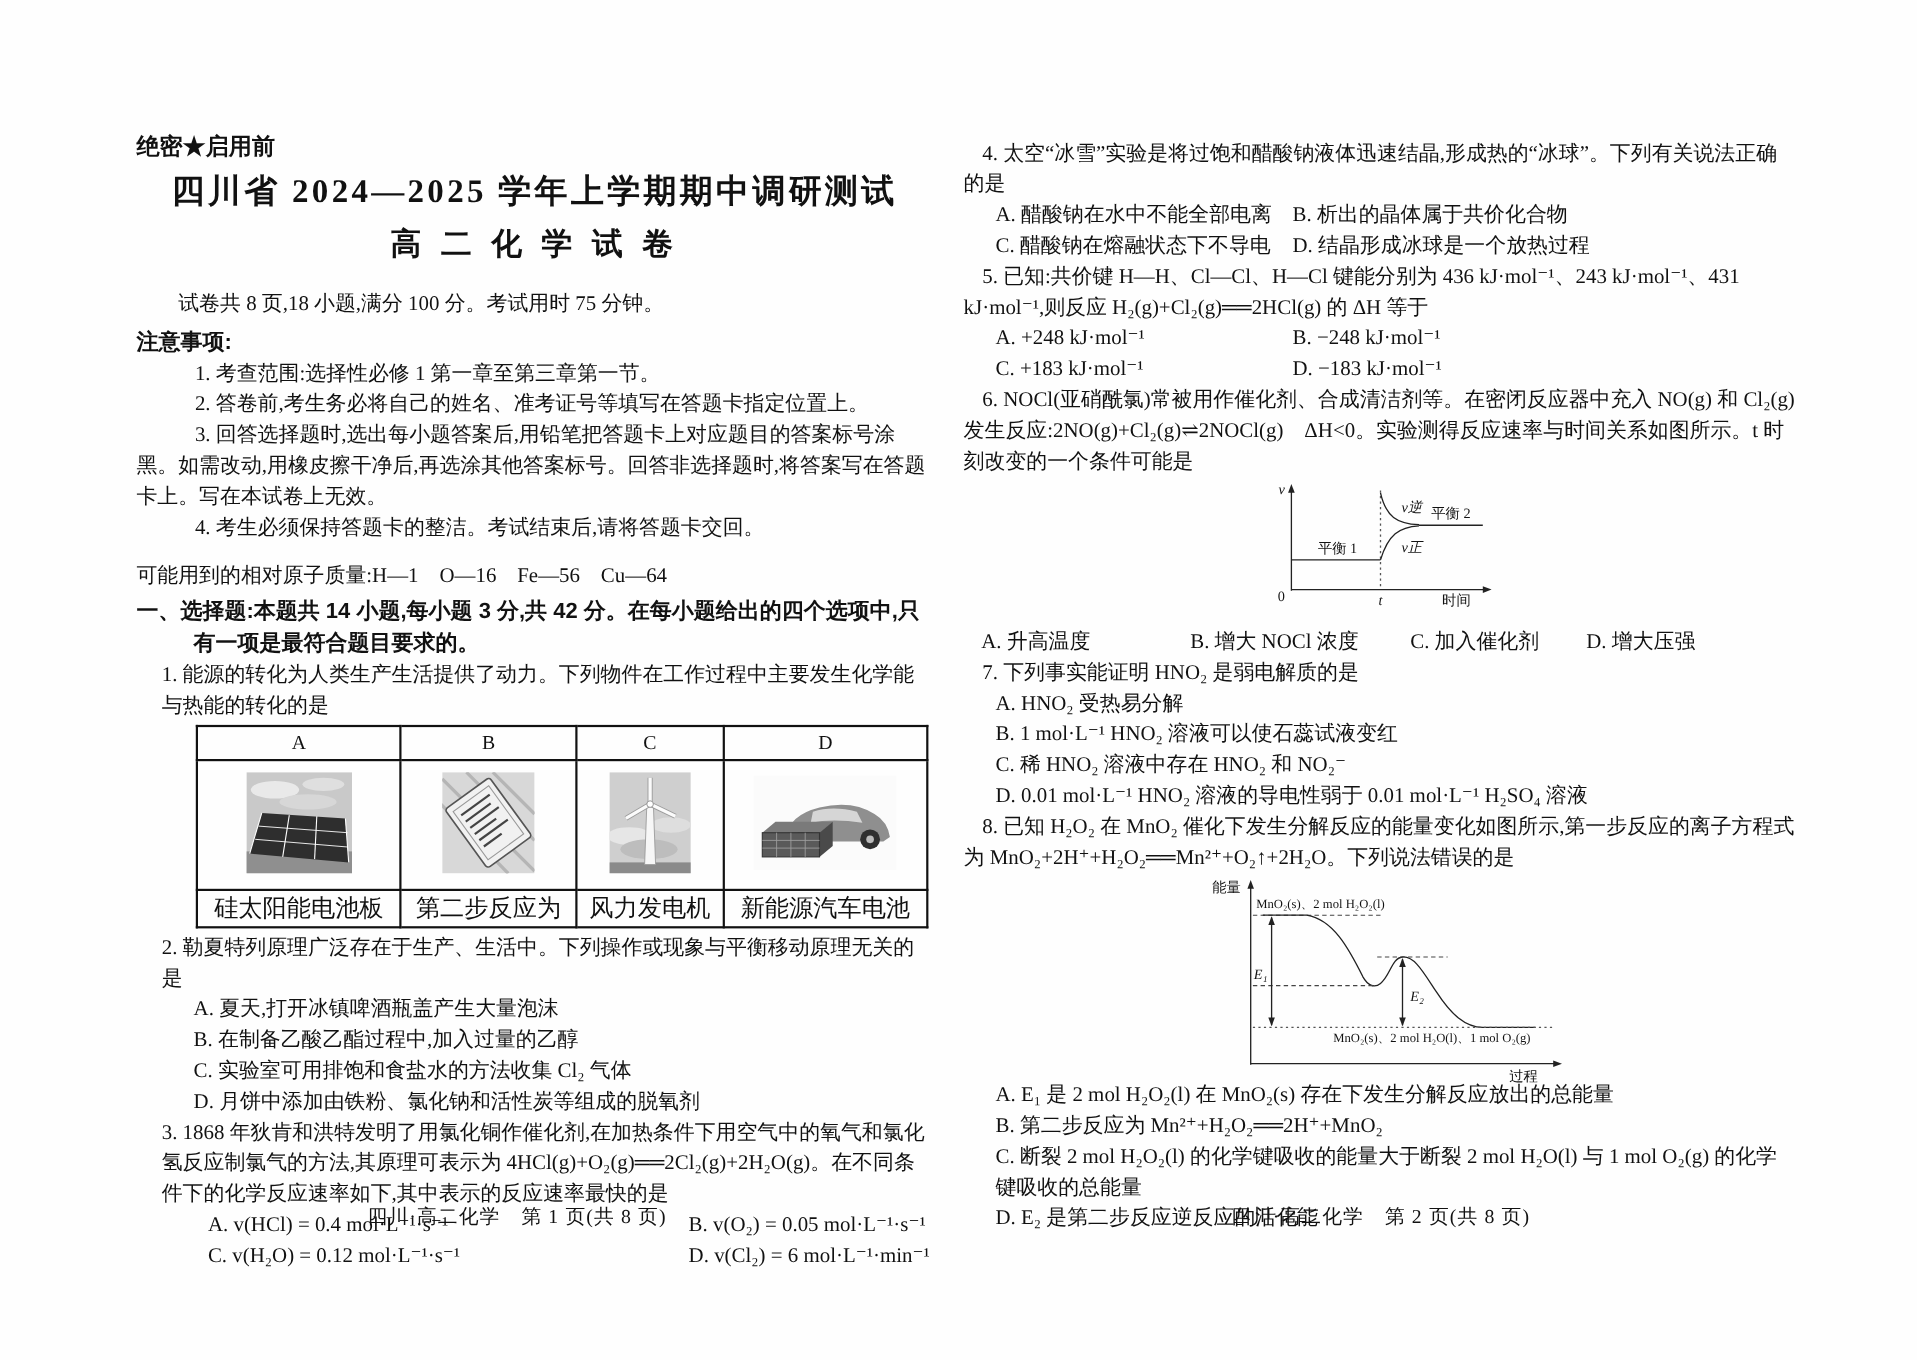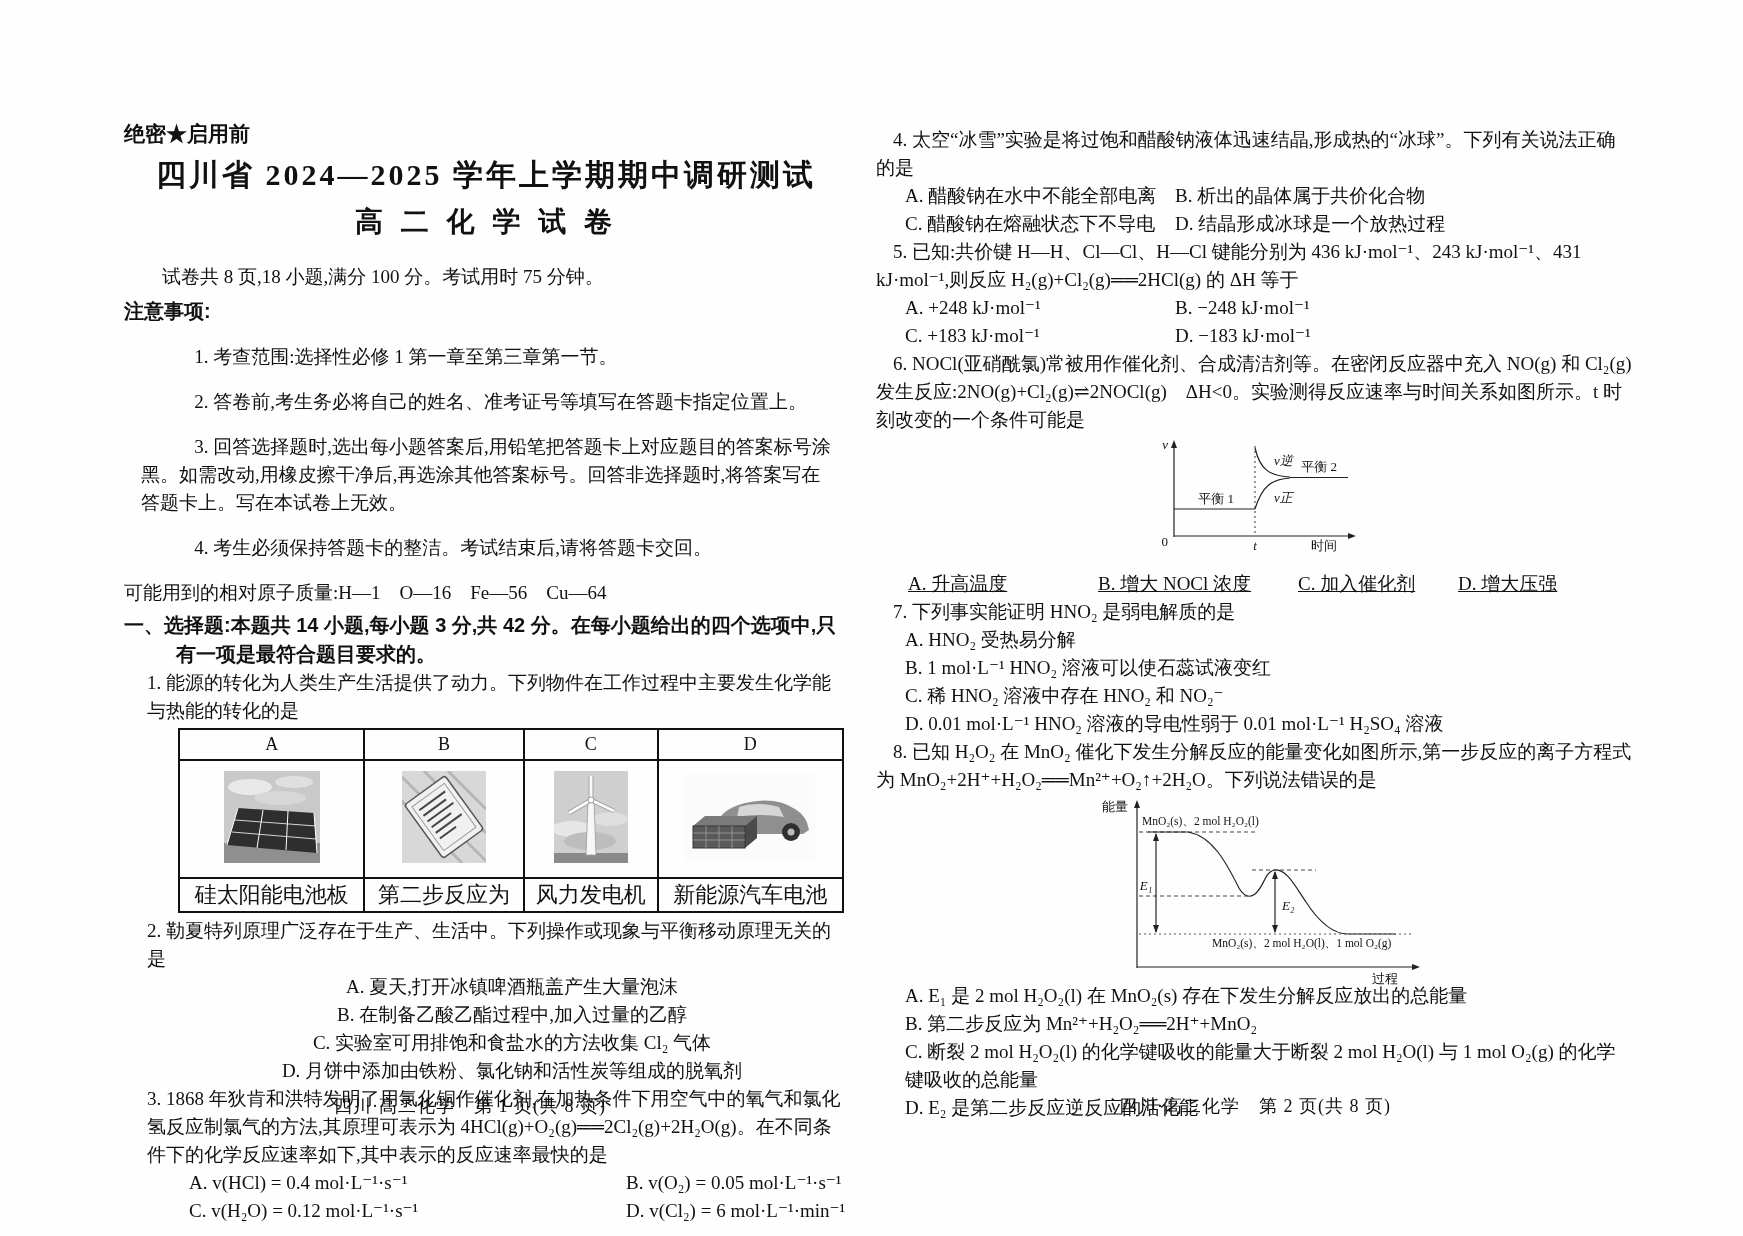--- a/index.html
+++ b/index.html
@@ -16,7 +16,7 @@
   .subtitle{margin:6px 0 0 0;text-align:center;font-family:"Liberation Sans",sans-serif;font-weight:bold;font-size:28px;letter-spacing:5px;line-height:40px;}
   .exam-info{margin:20px 0 0 0;font-size:19px;line-height:30px;text-indent:2em;}
   .notes-h{margin:4px 0 0 0;font-family:"Liberation Sans",sans-serif;font-weight:bold;font-size:20px;line-height:30px;}
-  p.note{margin:17px;font-size:19px;line-height:28px;text-indent:2.8em;}
+  p.note{margin:0;font-size:19px;line-height:28px;text-indent:2.8em;}
   .atomic{margin:16px 0 0 0;font-size:19px;line-height:28px;}
   .section-h{margin:4px 0 0 0;font-family:"Liberation Sans",sans-serif;font-weight:bold;font-size:20px;line-height:29px;padding-left:52px;text-indent:-52px;}
   p.q{margin:0;font-size:19px;line-height:28px;}

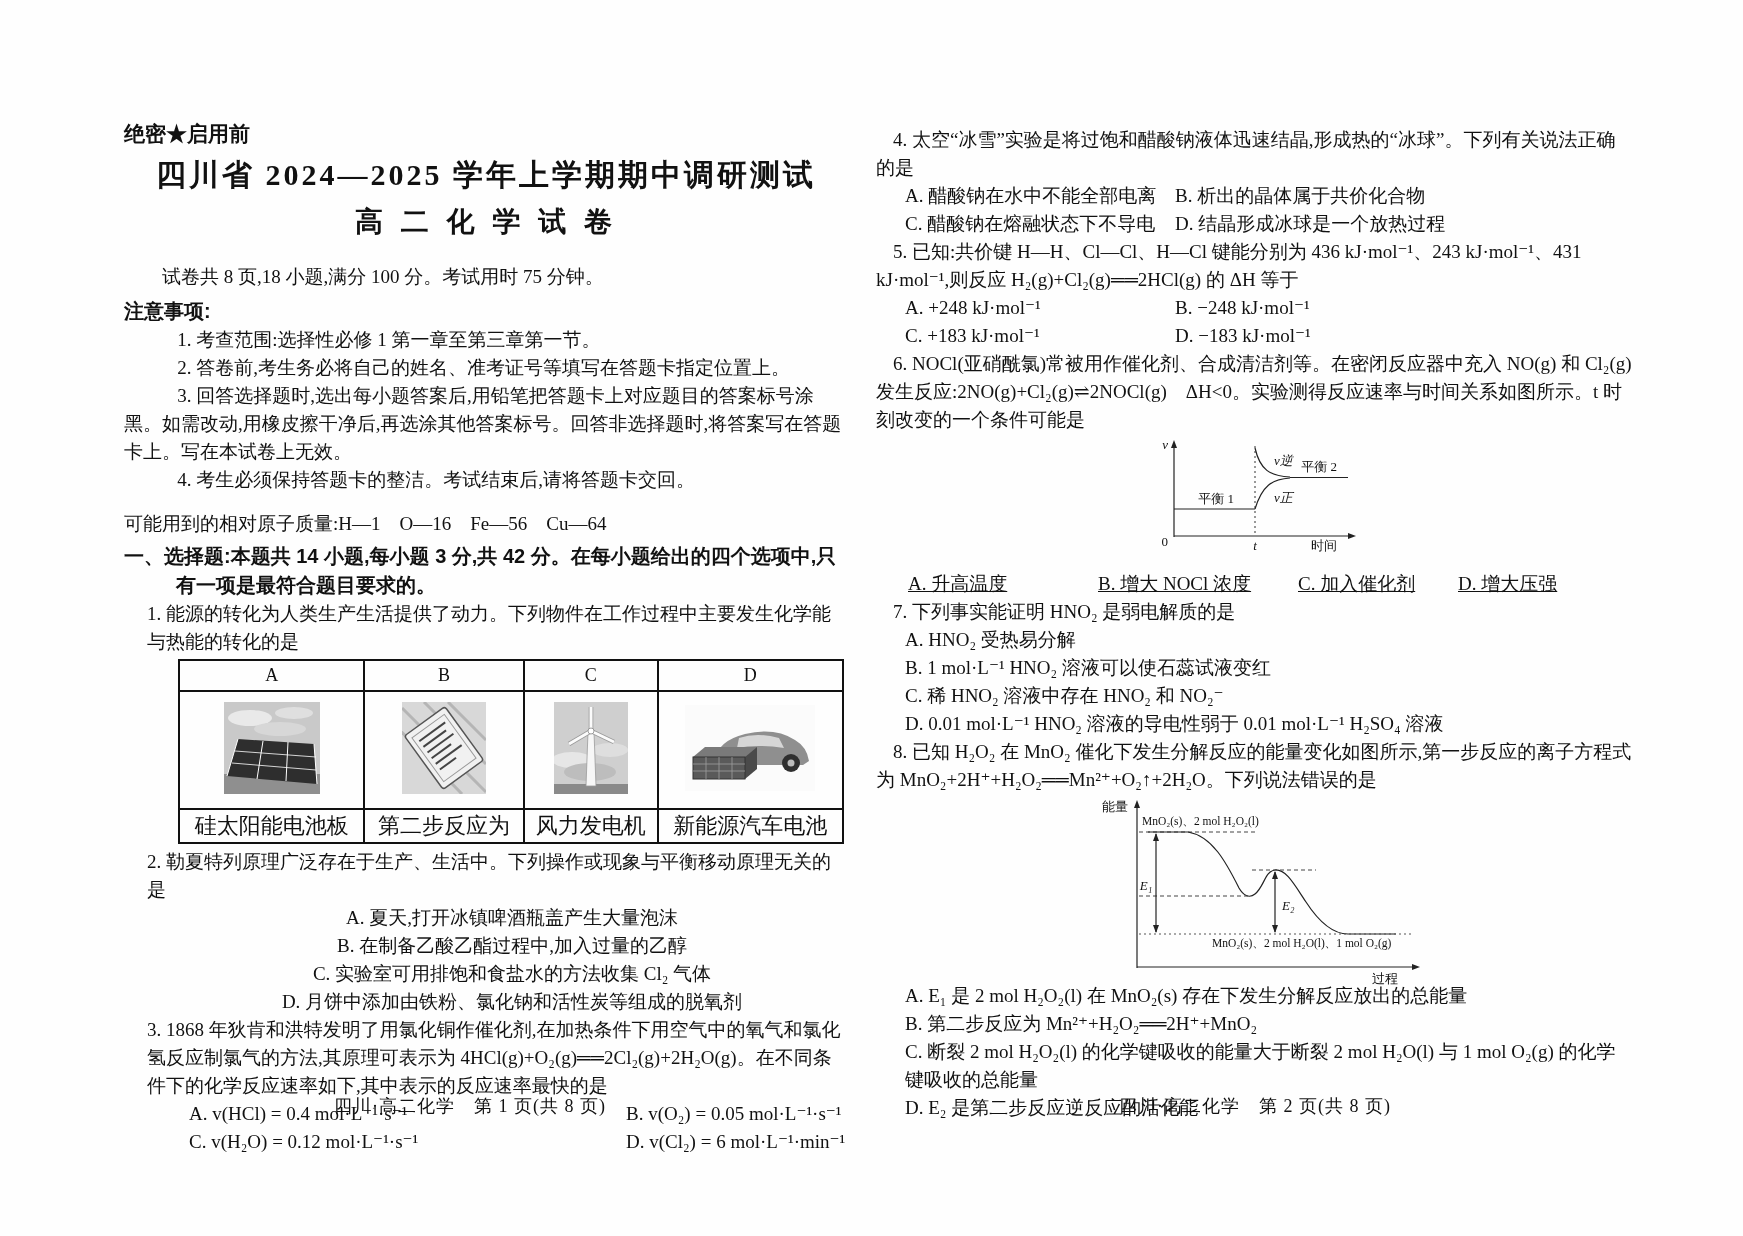--- a/index.html
+++ b/index.html
@@ -28,7 +28,7 @@
   .optgrid{display:grid;font-size:19px;line-height:28px;}
   .optgrid-l{margin-left:65px;grid-template-columns:437px auto;}
   .optgrid-r{margin-left:29px;grid-template-columns:270px auto;}
-  .optgrid-r4{margin-left:32px;grid-template-columns:190px 200px 160px auto;text-decoration:underline;}
+  .optgrid-r4{margin-left:16px;grid-template-columns:190px 200px 160px auto;}
   table.q1t{margin:3px 0 4px 54px;border-collapse:collapse;width:666px;}
   table.q1t th,table.q1t td{border:2px solid #111;text-align:center;font-weight:normal;}
   table.q1t th{height:27px;font-size:18px;}

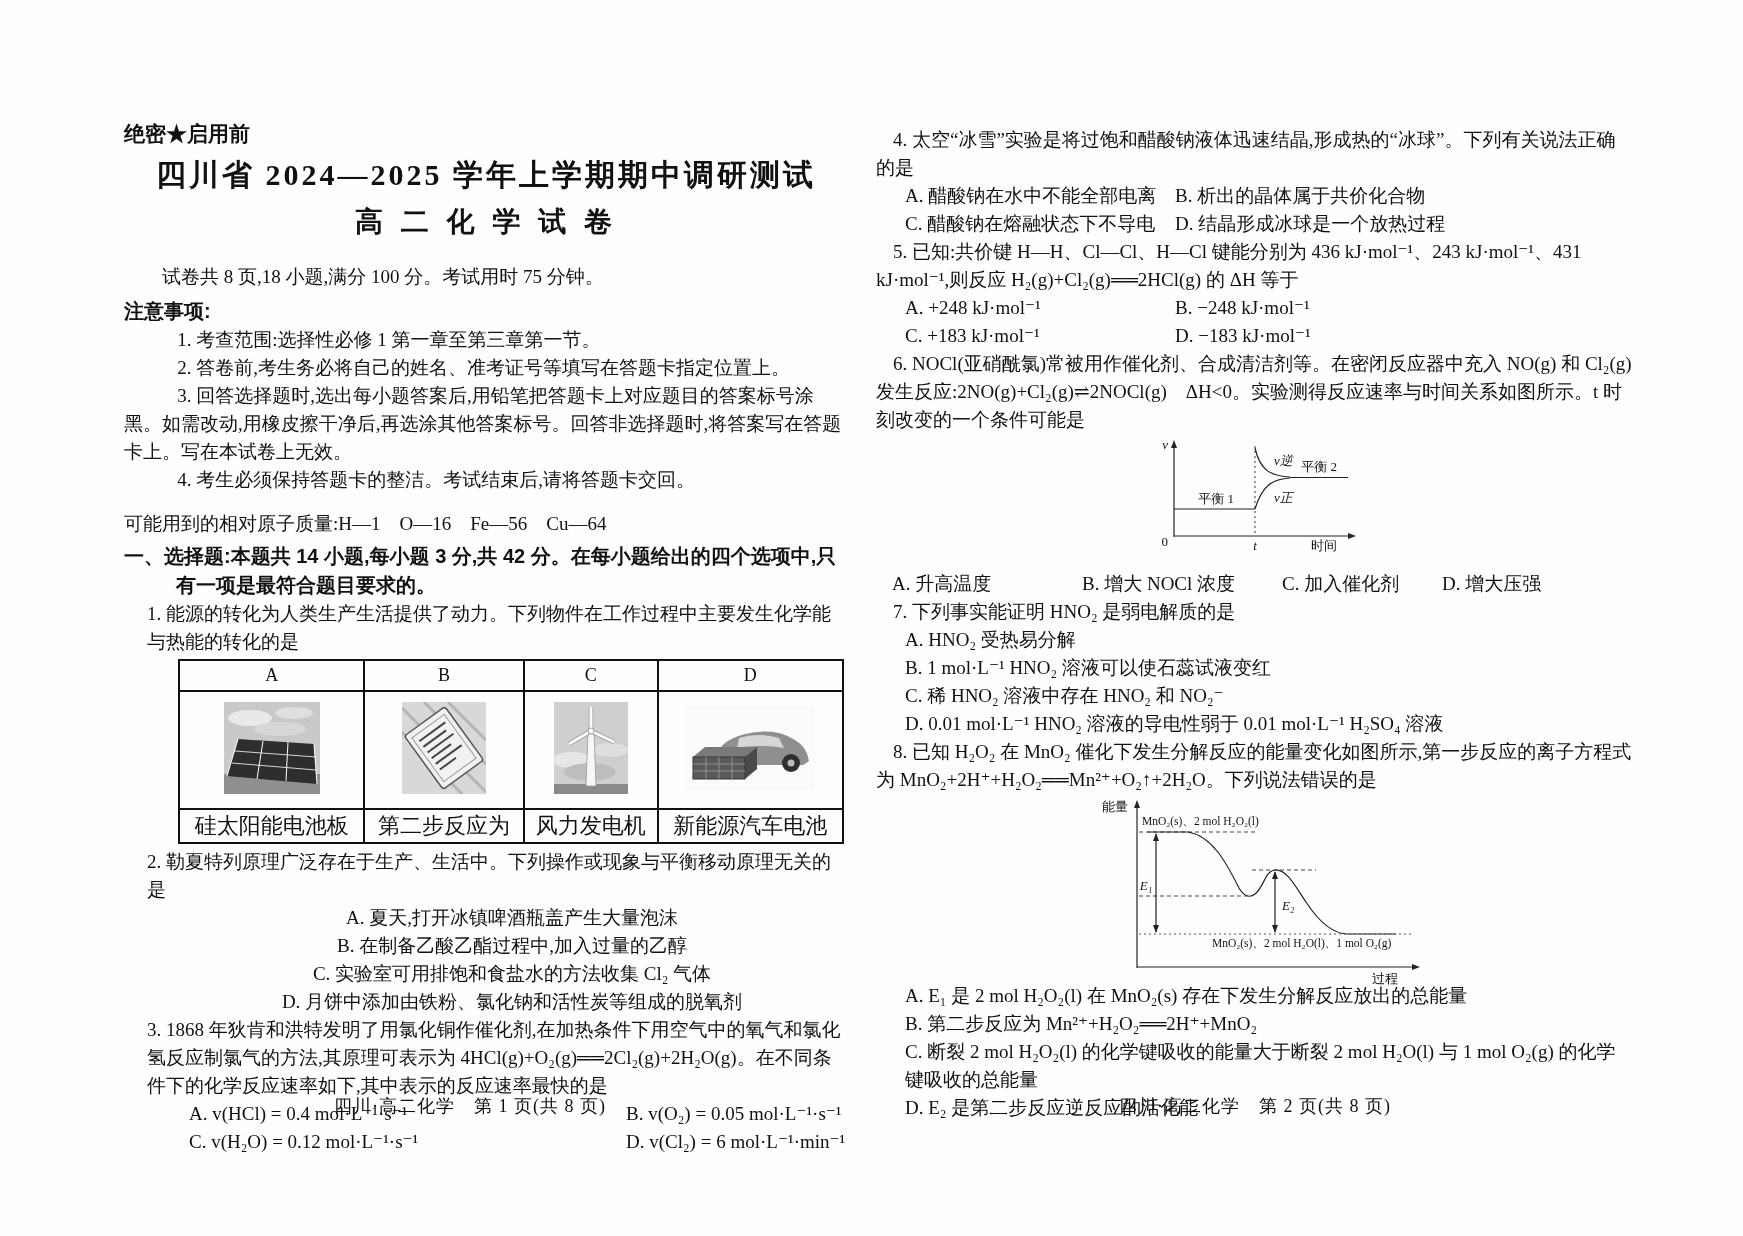--- a/index.html
+++ b/index.html
@@ -23,7 +23,7 @@
   .col1 p.q{padding-left:23px;}
   .col2 p.q{text-indent:17px;}
   p.opt{margin:0;font-size:19px;line-height:28px;}
-  .col1 p.opt{padding-left:52px;text-align:center;}
+  .col1 p.opt{padding-left:52px;}
   .col2 p.opt{padding-left:29px;}
   .optgrid{display:grid;font-size:19px;line-height:28px;}
   .optgrid-l{margin-left:65px;grid-template-columns:437px auto;}

